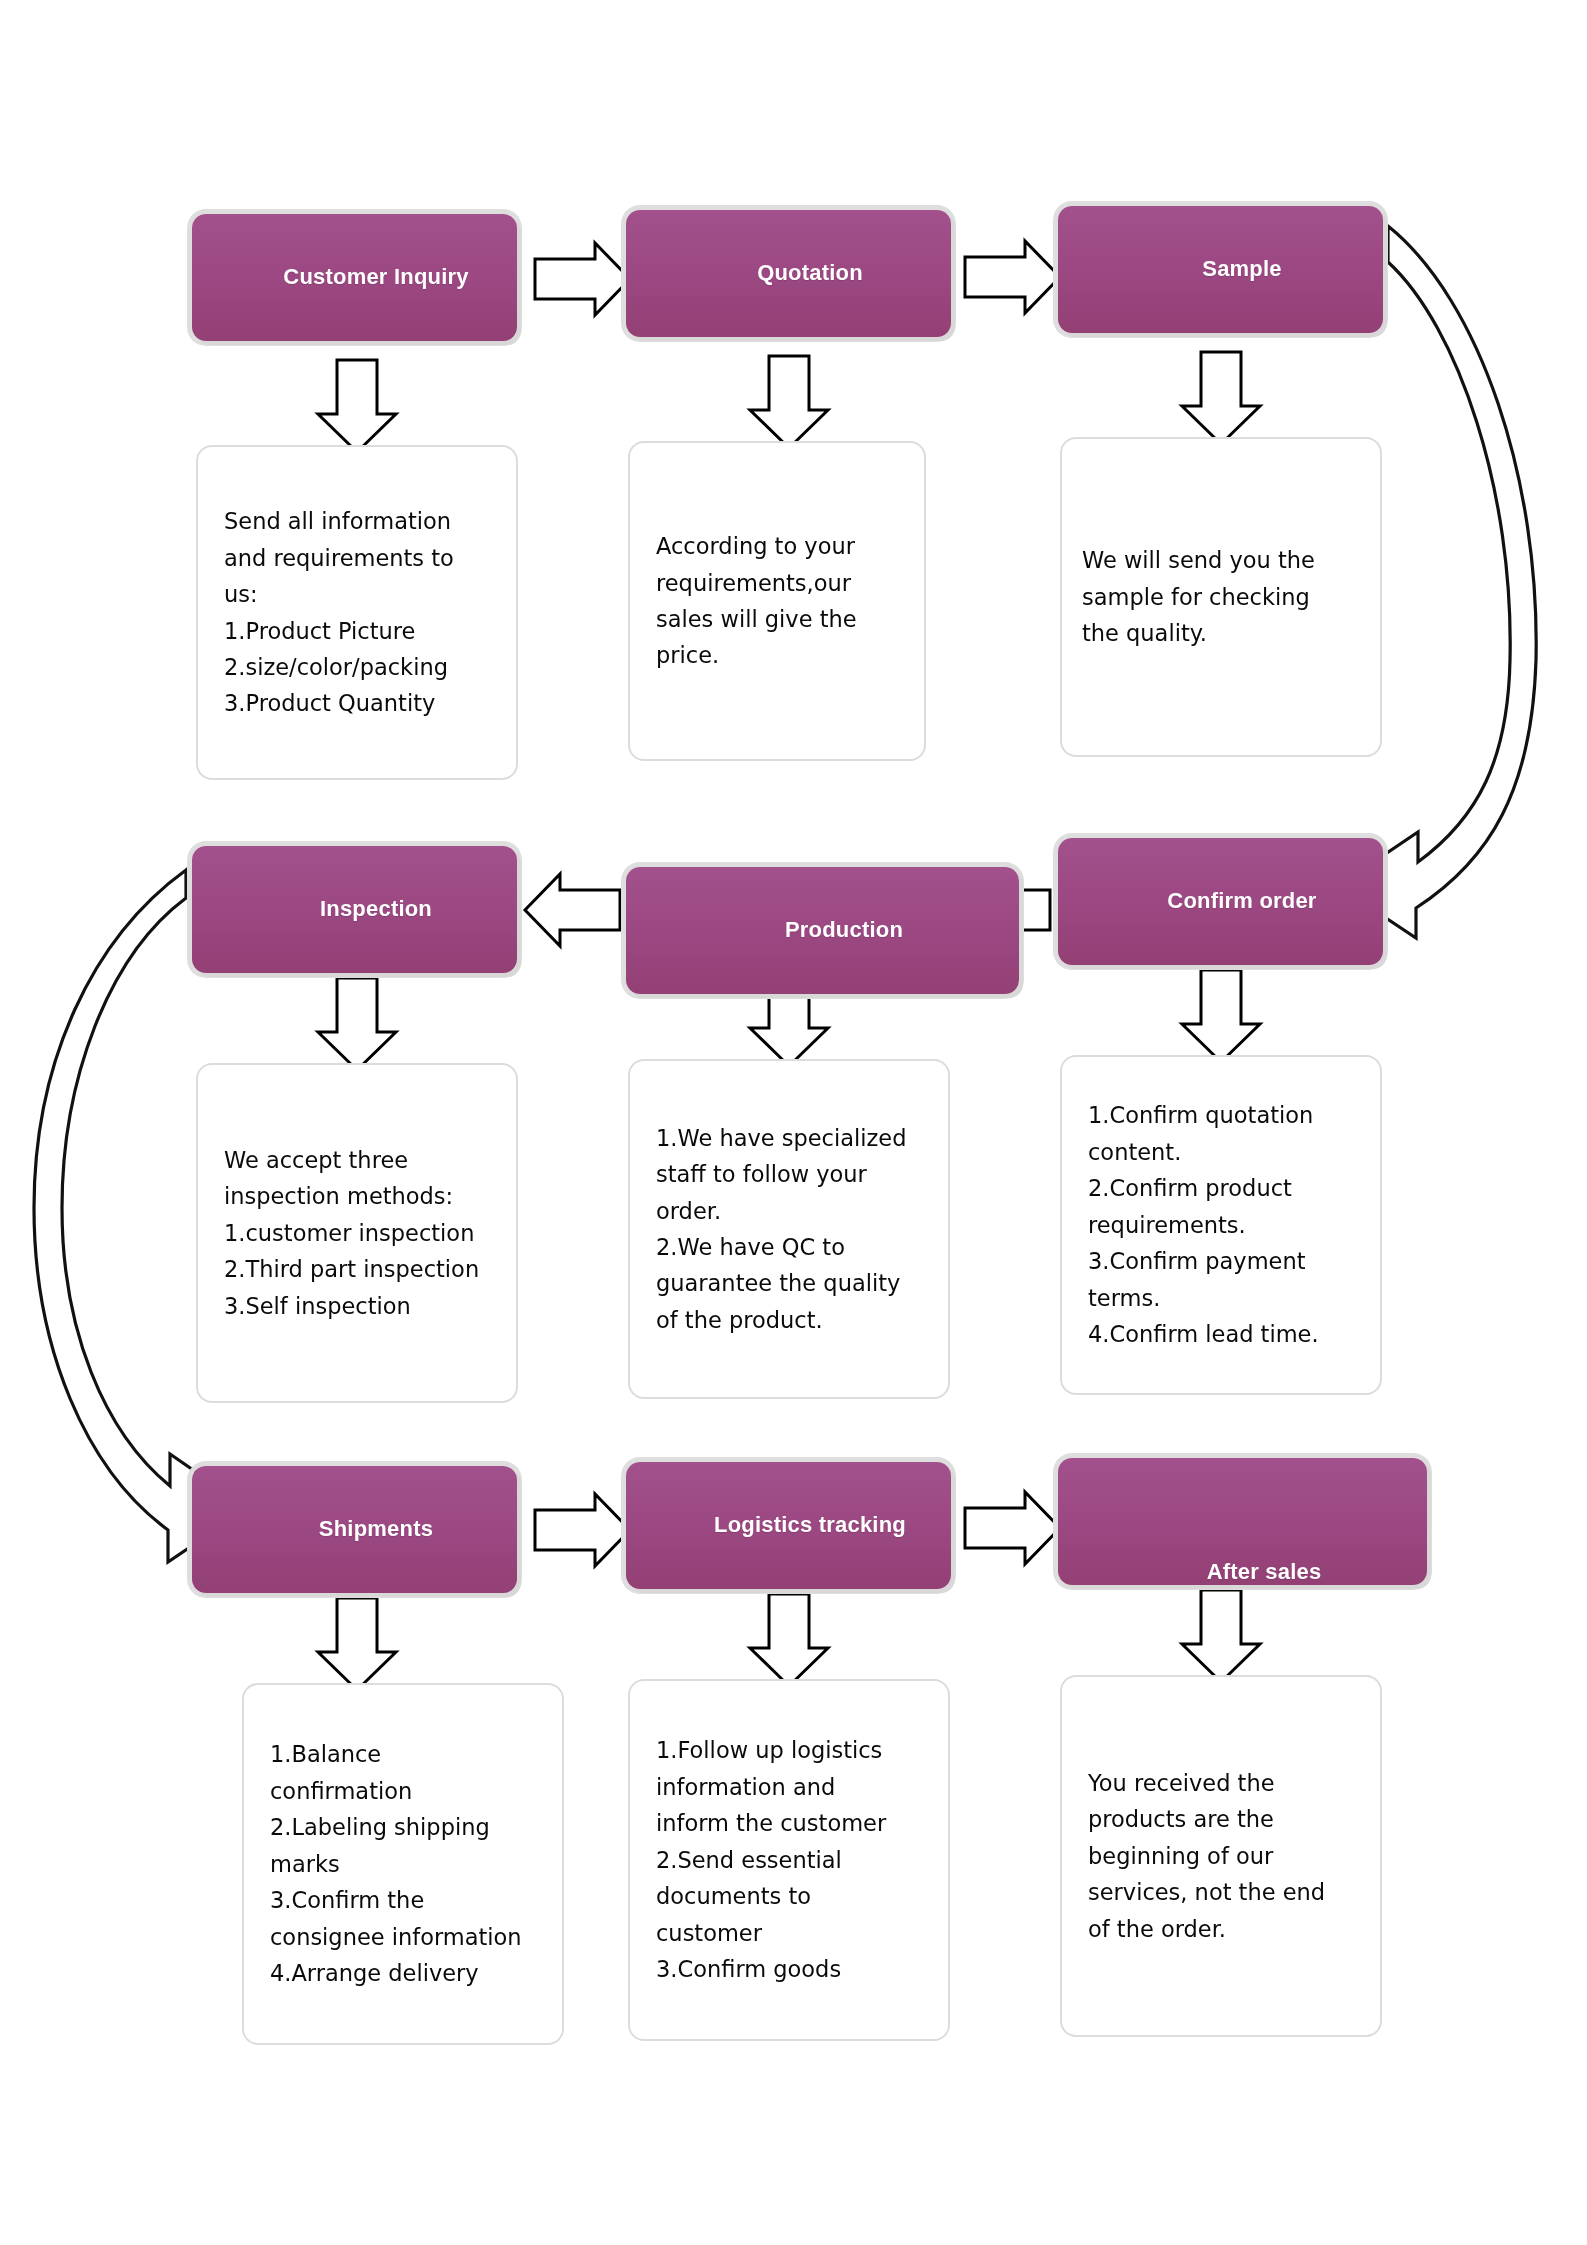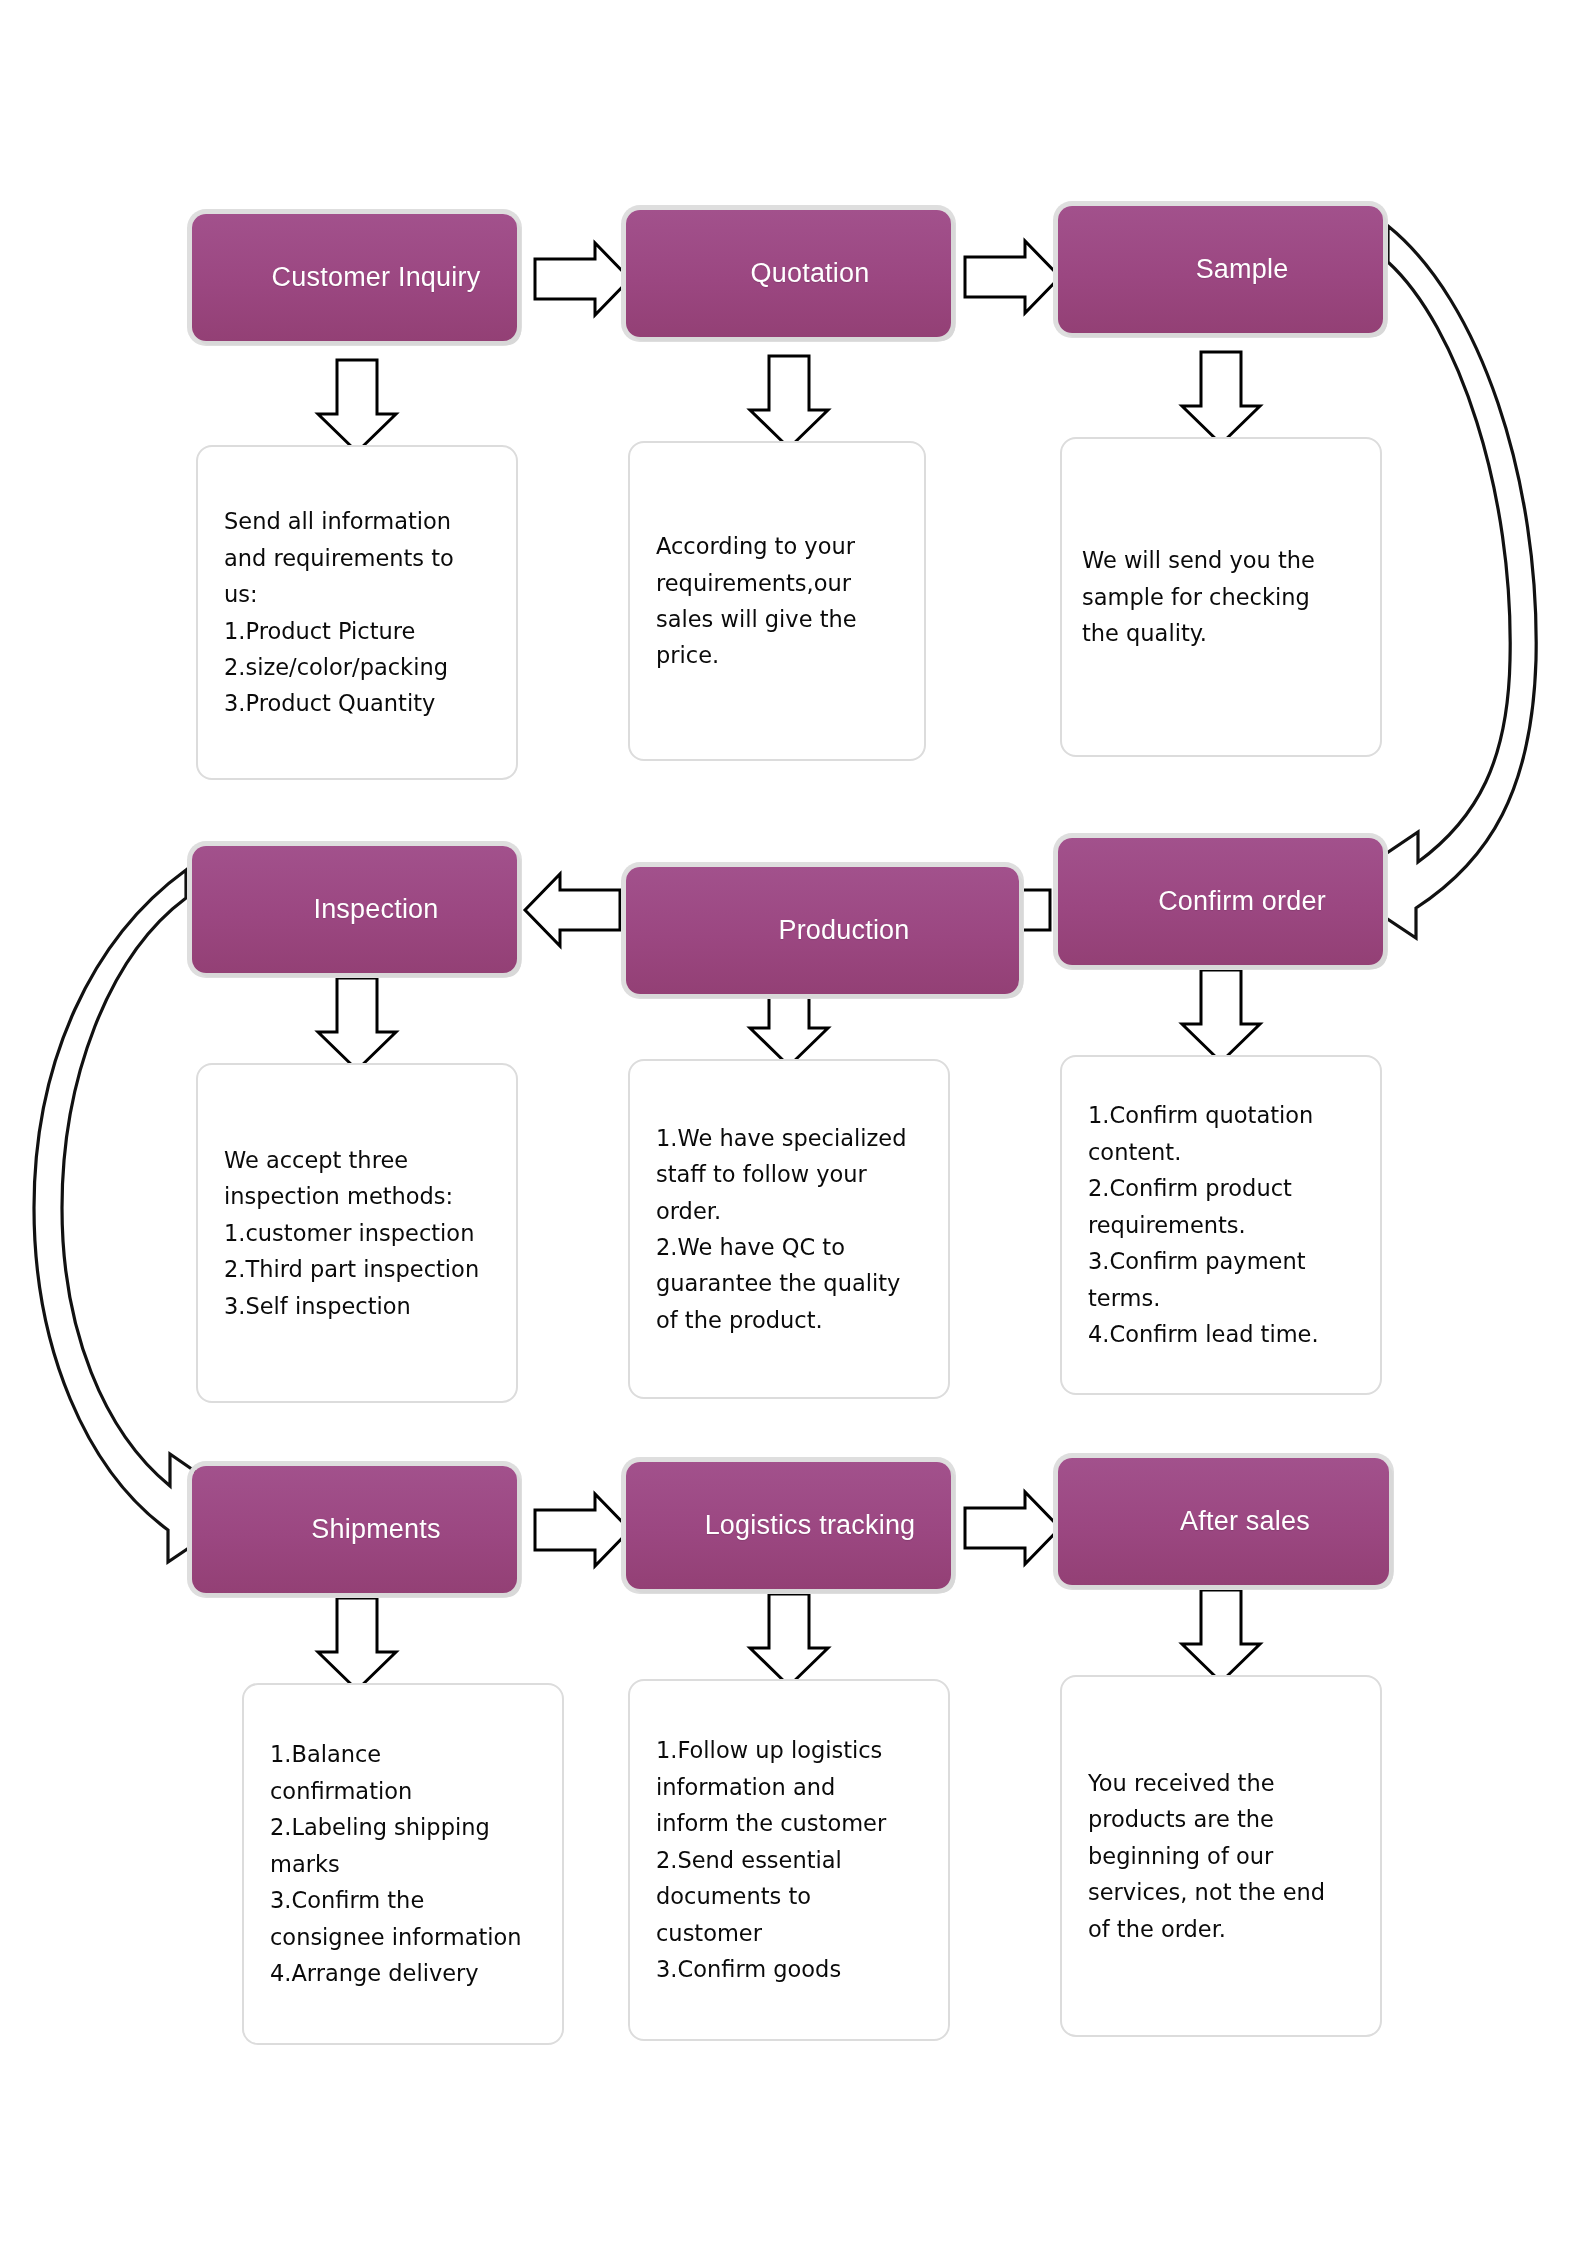--- a/index.html
+++ b/index.html
@@ -35,8 +35,8 @@
   }
   .stage .stage-label {
     color: #ffffff;
-    font-weight: normal;
-    font-size: 27px;
+    font-weight: bold;
+    font-size: 22px;
     letter-spacing: 0.2px;
     text-align: center;
     line-height: 1.2;

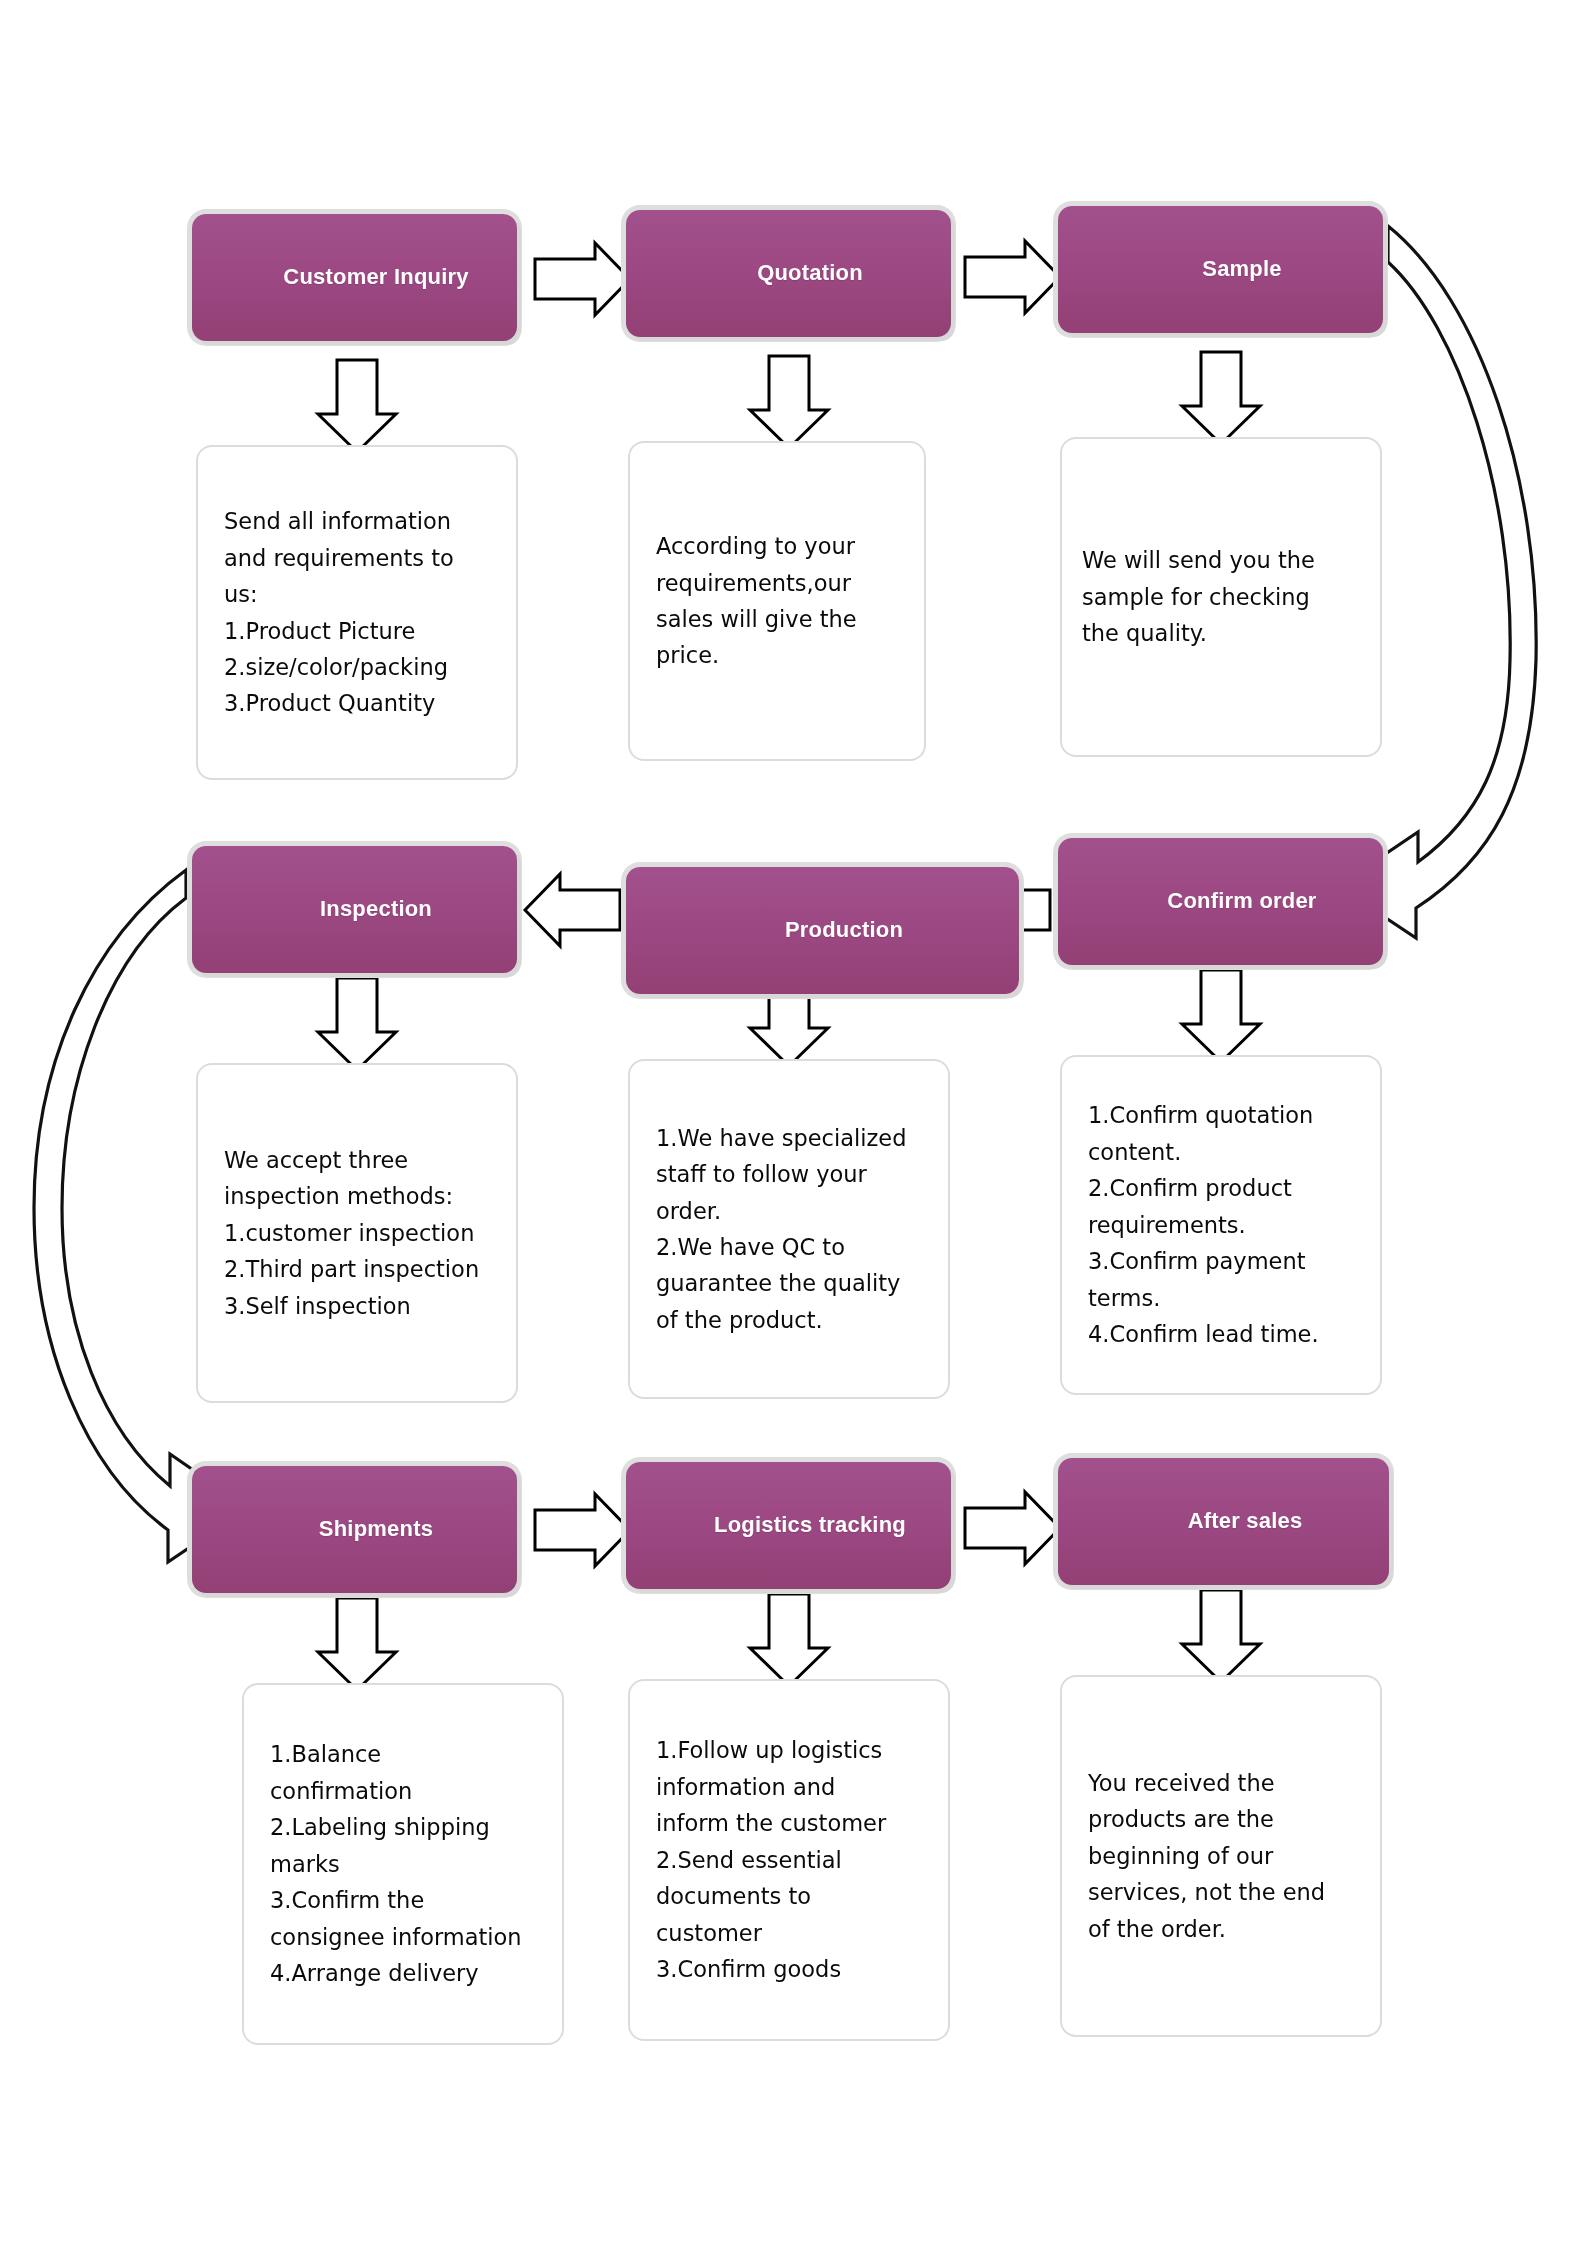--- a/index.html
+++ b/index.html
@@ -216,7 +216,7 @@
     <span class="stage-label">Logistics tracking</span>
   </div>
 
-  <div class="stage" style="left:1058px; top:1458px; width:331px; height:127px;">
+  <div class="stage" style="left:1058px; top:1458px; width:369px; height:127px;align-items:flex-end;">
     <span class="stage-label">After sales</span>
   </div>
 

